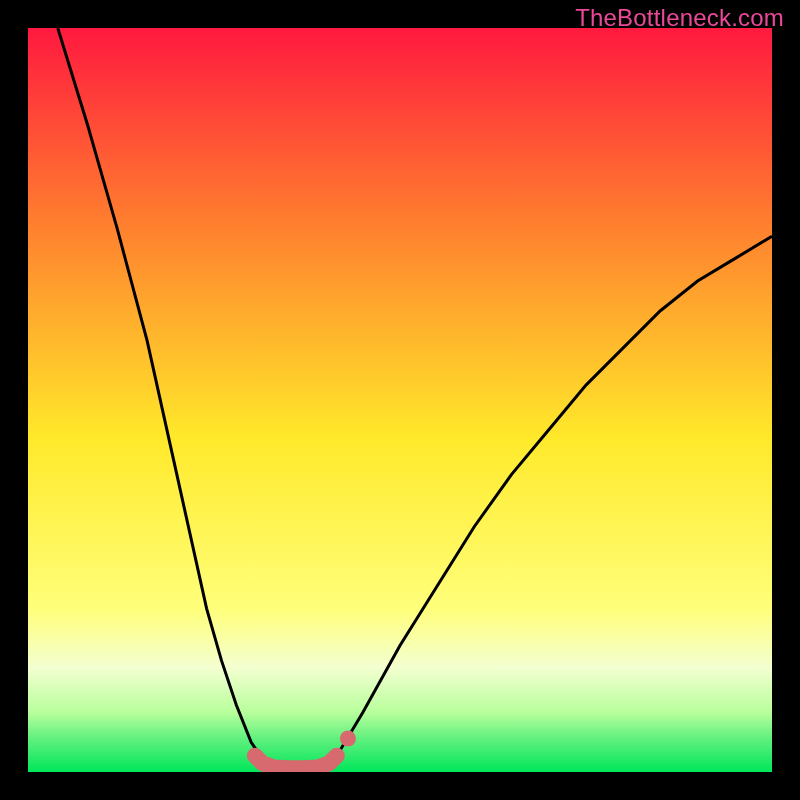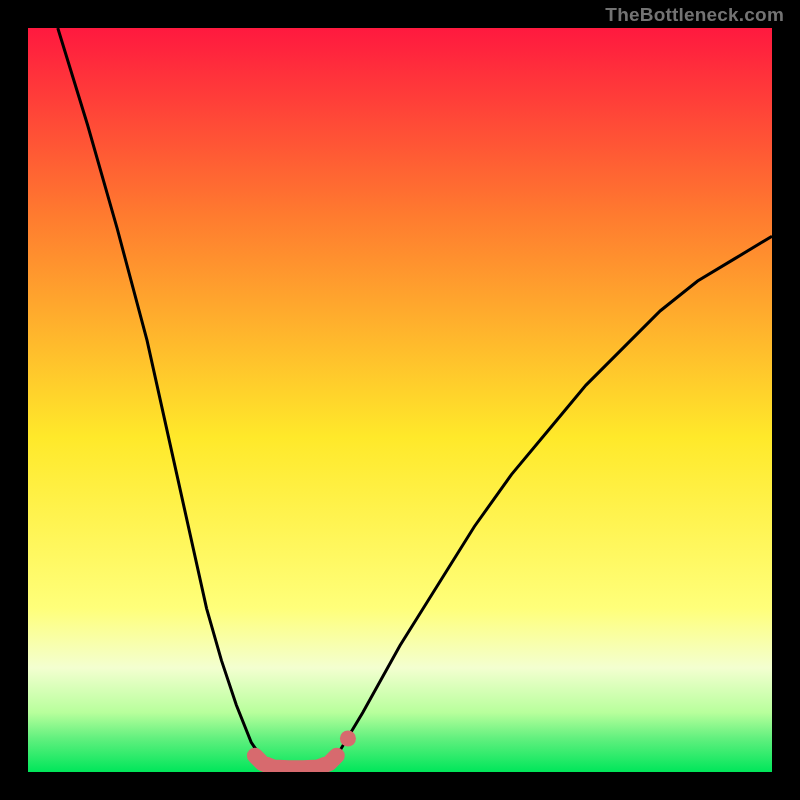--- a/index.html
+++ b/index.html
@@ -21,9 +21,9 @@
     position: absolute;
     top: 4px;
     right: 16px;
-    color: #737373;
-    font-size: 19px;
-    font-weight: 700;
+    color: #ec4899;
+    font-size: 24px;
+    font-weight: 400;
     letter-spacing: 0.2px;
     z-index: 20;
   }

